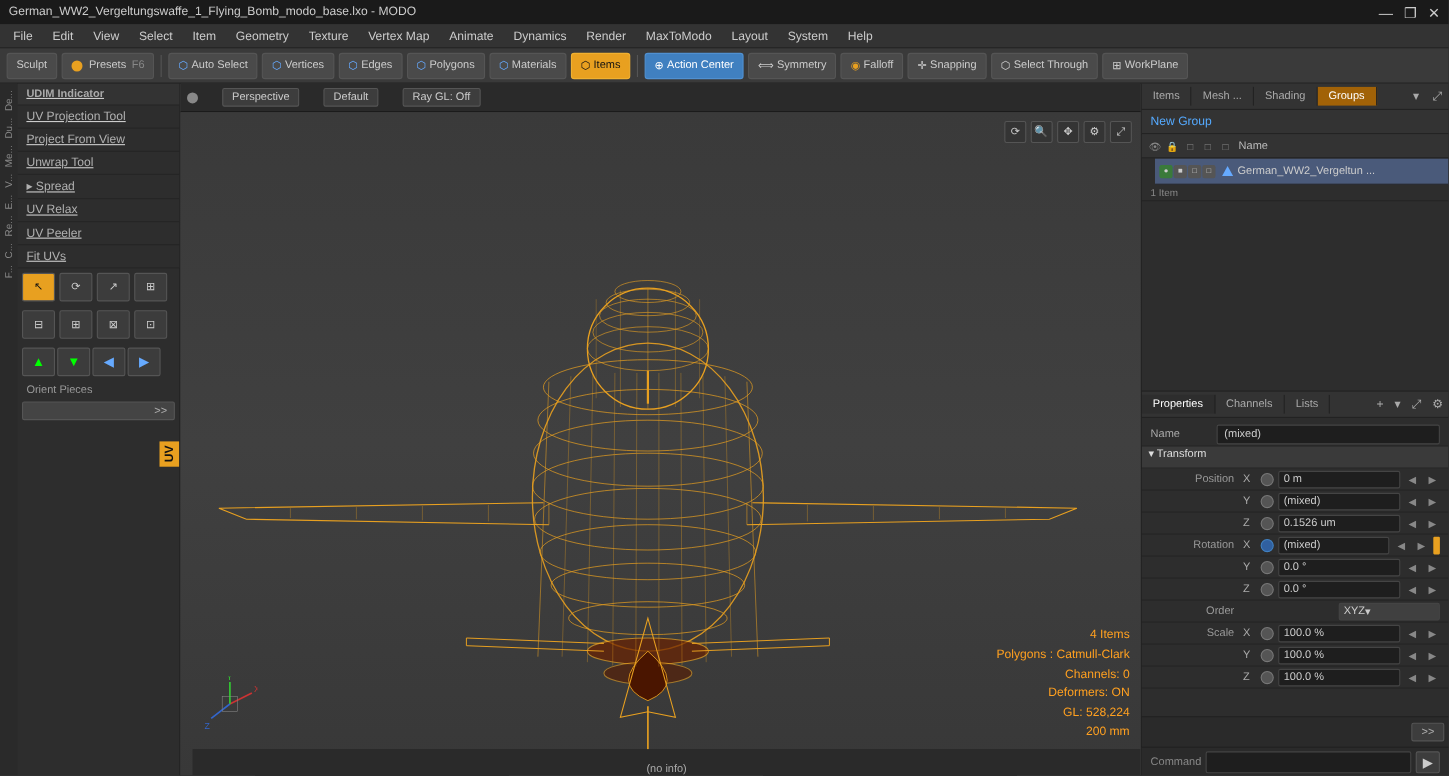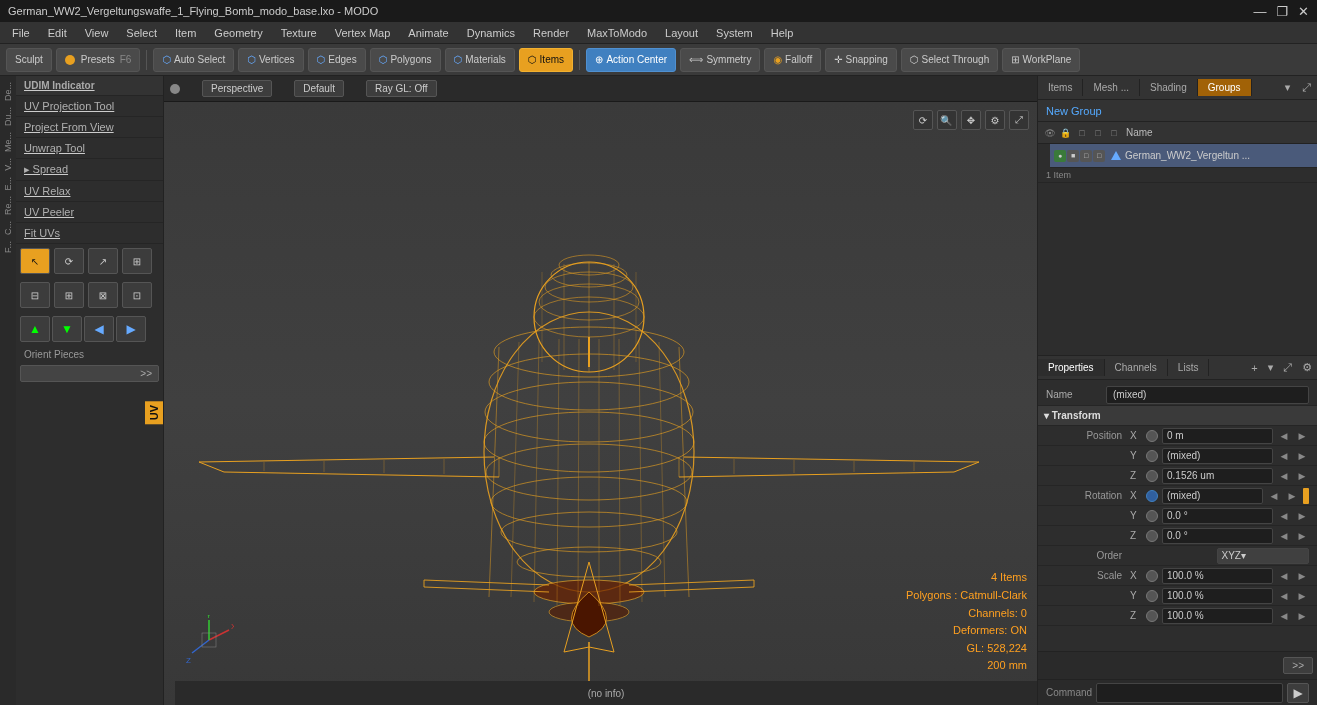--- a/index.html
+++ b/index.html
@@ -431,11 +431,10 @@
       height: 20px;
       background: #3a3a3a;
       display: flex;
-      align-items: center;
       padding: 0 6px;
       font-size: 10px;
       color: #ddd;
-      font-weight: bold;
+      font-weight: normal;
       border-bottom: 1px solid #252525;
       cursor: pointer;
     }

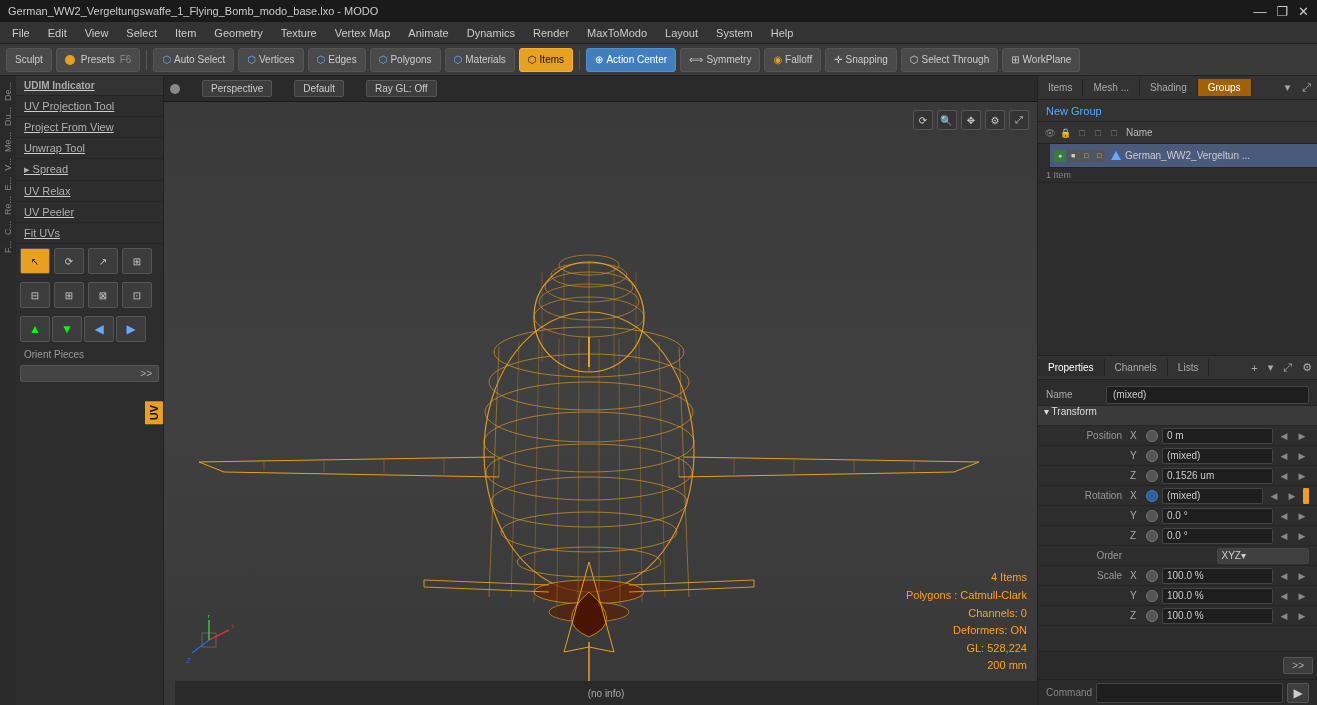--- a/index.html
+++ b/index.html
@@ -221,7 +221,7 @@
       height: 24px;
       background: #2a2a2a;
       display: flex;
-      align-items: center;
+      align-items: flex-end;
       justify-content: center;
       color: #aaa;
       font-size: 10px;

